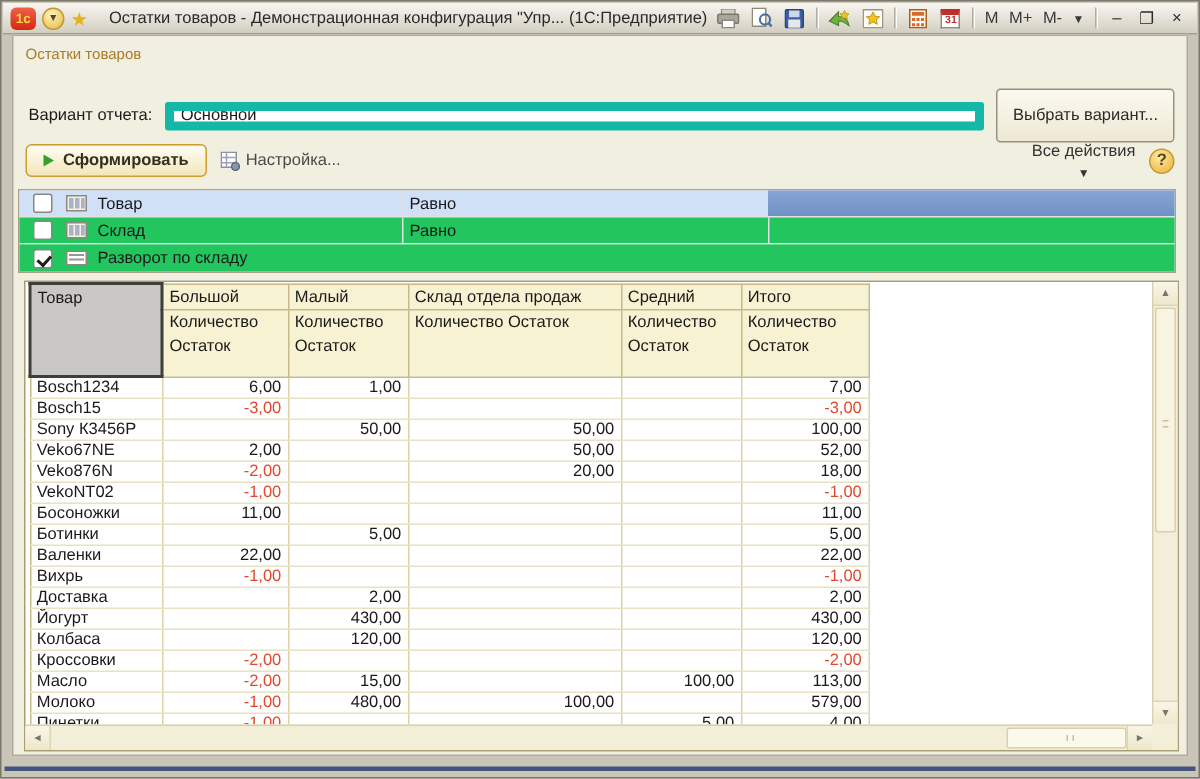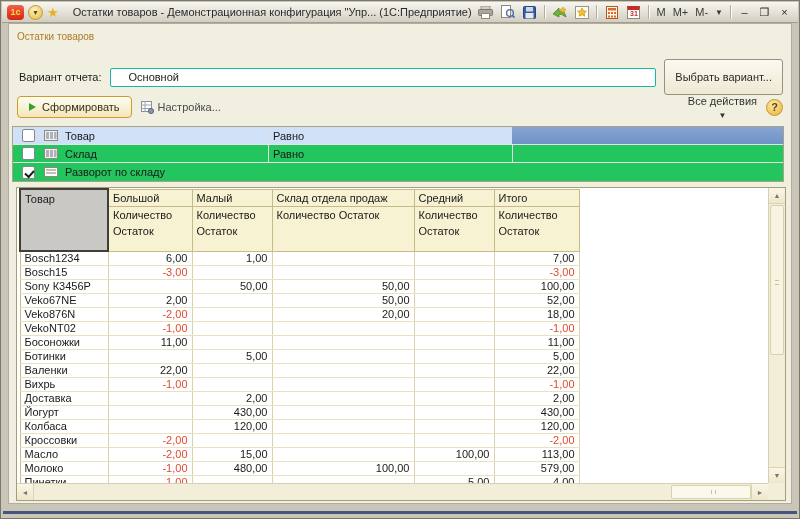--- a/index.html
+++ b/index.html
@@ -37,7 +37,7 @@
 
   .variant-row{position:absolute;left:10px;top:43px;right:8px;height:20px;display:flex;align-items:center;gap:8px;}
   .variant-row label{white-space:nowrap;}
-  .variant-input{flex:1;height:19px;border:1px solid #14b8a6;border-radius:2px;padding:0 18px;
+  .variant-input{flex:1;height:19px;border:6px solid #14b8a6;border-radius:2px;padding:0 5px;
     font:inherit;background:#fff;color:#1a1a1a;}
   .choose-btn{flex:0 0 auto;height:36px;padding:0 10px;border:1px solid #97927f;border-radius:3px;
     background:linear-gradient(#fbf9f0,#eee9d4);font:inherit;color:#2a2a2a;}

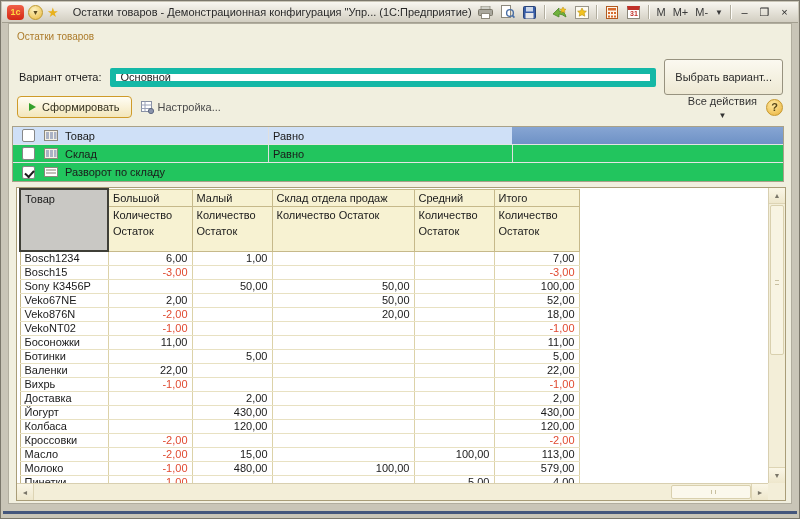--- a/index.html
+++ b/index.html
@@ -45,7 +45,7 @@
   .cmd-row{position:absolute;left:8px;top:71px;right:8px;height:24px;display:flex;align-items:center;gap:9px;}
   .generate-btn{height:22px;display:flex;align-items:center;gap:6px;padding:0 11px;
     border:1px solid #cf9b2a;border-radius:4px;background:linear-gradient(#fffdf4,#f3e6ba);
-    font:inherit;font-weight:normal;color:#33301f;}
+    font:inherit;font-weight:bold;color:#33301f;}
   .play{width:0;height:0;border-left:7px solid #35a02c;border-top:4px solid transparent;border-bottom:4px solid transparent;}
   .settings-btn{display:flex;align-items:center;gap:4px;color:#4a4a4a;}
   .flex-spacer{flex:1;}

